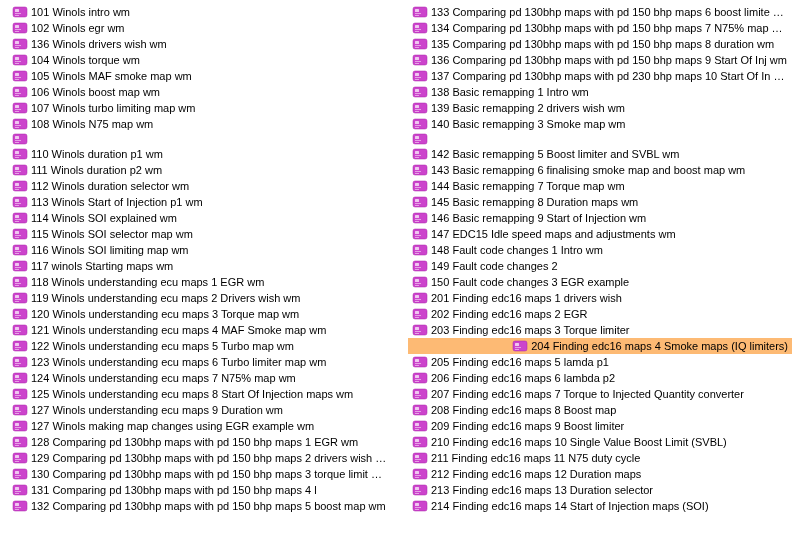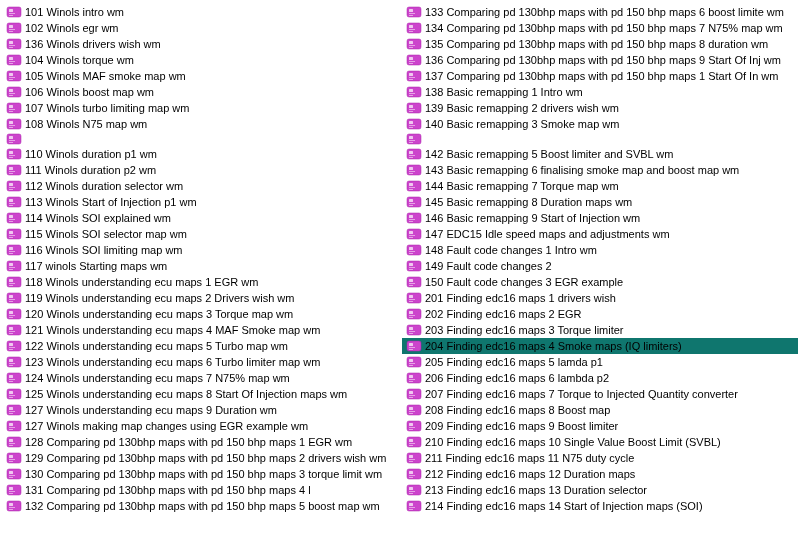--- a/index.html
+++ b/index.html
@@ -18,7 +18,7 @@
     }
     .column {
       width: 50%;
-      padding: 4px 2px;
+      padding: 4px 8px;
     }
     .list-item {
       display: flex;

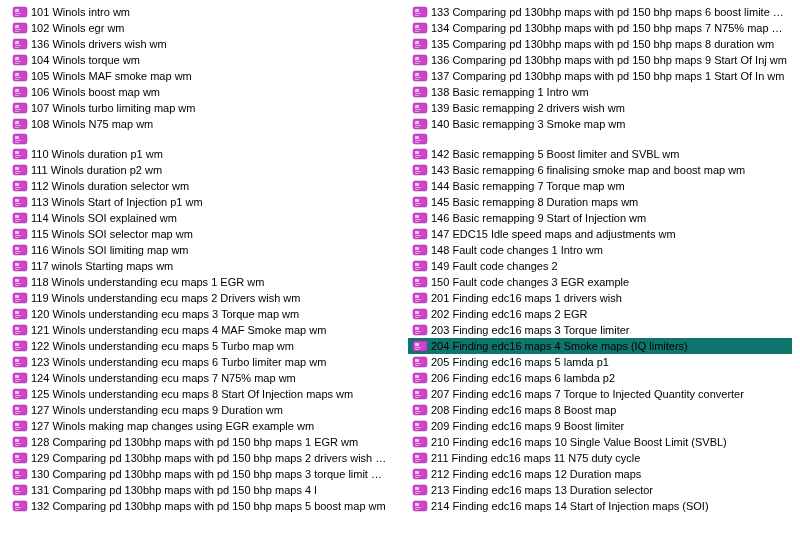--- a/index.html
+++ b/index.html
@@ -386,7 +386,7 @@
       <rect x="3" y="7" width="6" height="1" fill="#ffffff" opacity="0.5"></rect>
       <rect x="3" y="9" width="4" height="1" fill="#ffffff" opacity="0.5"></rect>
     </svg></span>
-        <span class="item-text">137 Comparing pd 130bhp maps with pd 150 bhp maps 1 Start Of In wm</span>
+        <span class="item-text">137 Comparing pd 130bhp maps with pd 230 bhp maps 10 Start Of In wm</span>
       </div>
       <div class="list-item">
         <span class="icon"><svg viewBox="0 0 16 12" xmlns="http://www.w3.org/2000/svg">

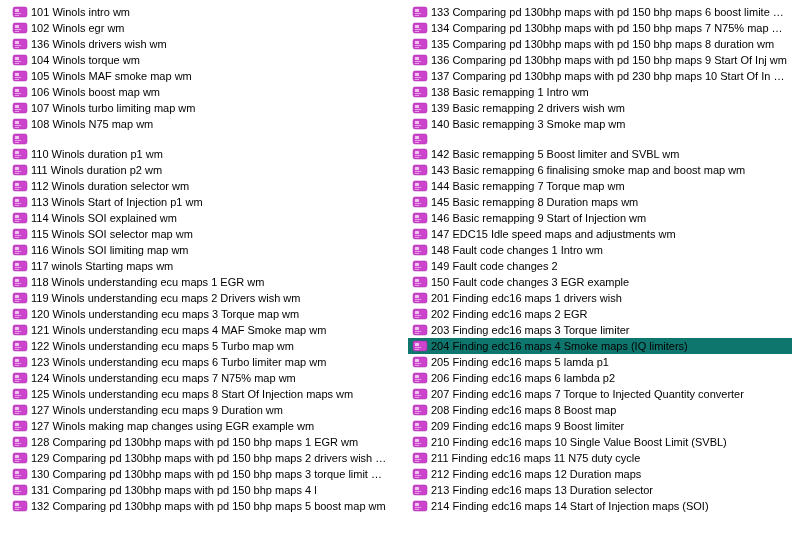--- a/index.html
+++ b/index.html
@@ -29,7 +29,8 @@
       overflow: hidden;
     }
     .list-item.highlighted {
-      background: #0f766e;
+      background: #fdba74;
+      justify-content: flex-end;
     }
     .icon {
       display: inline-block;

